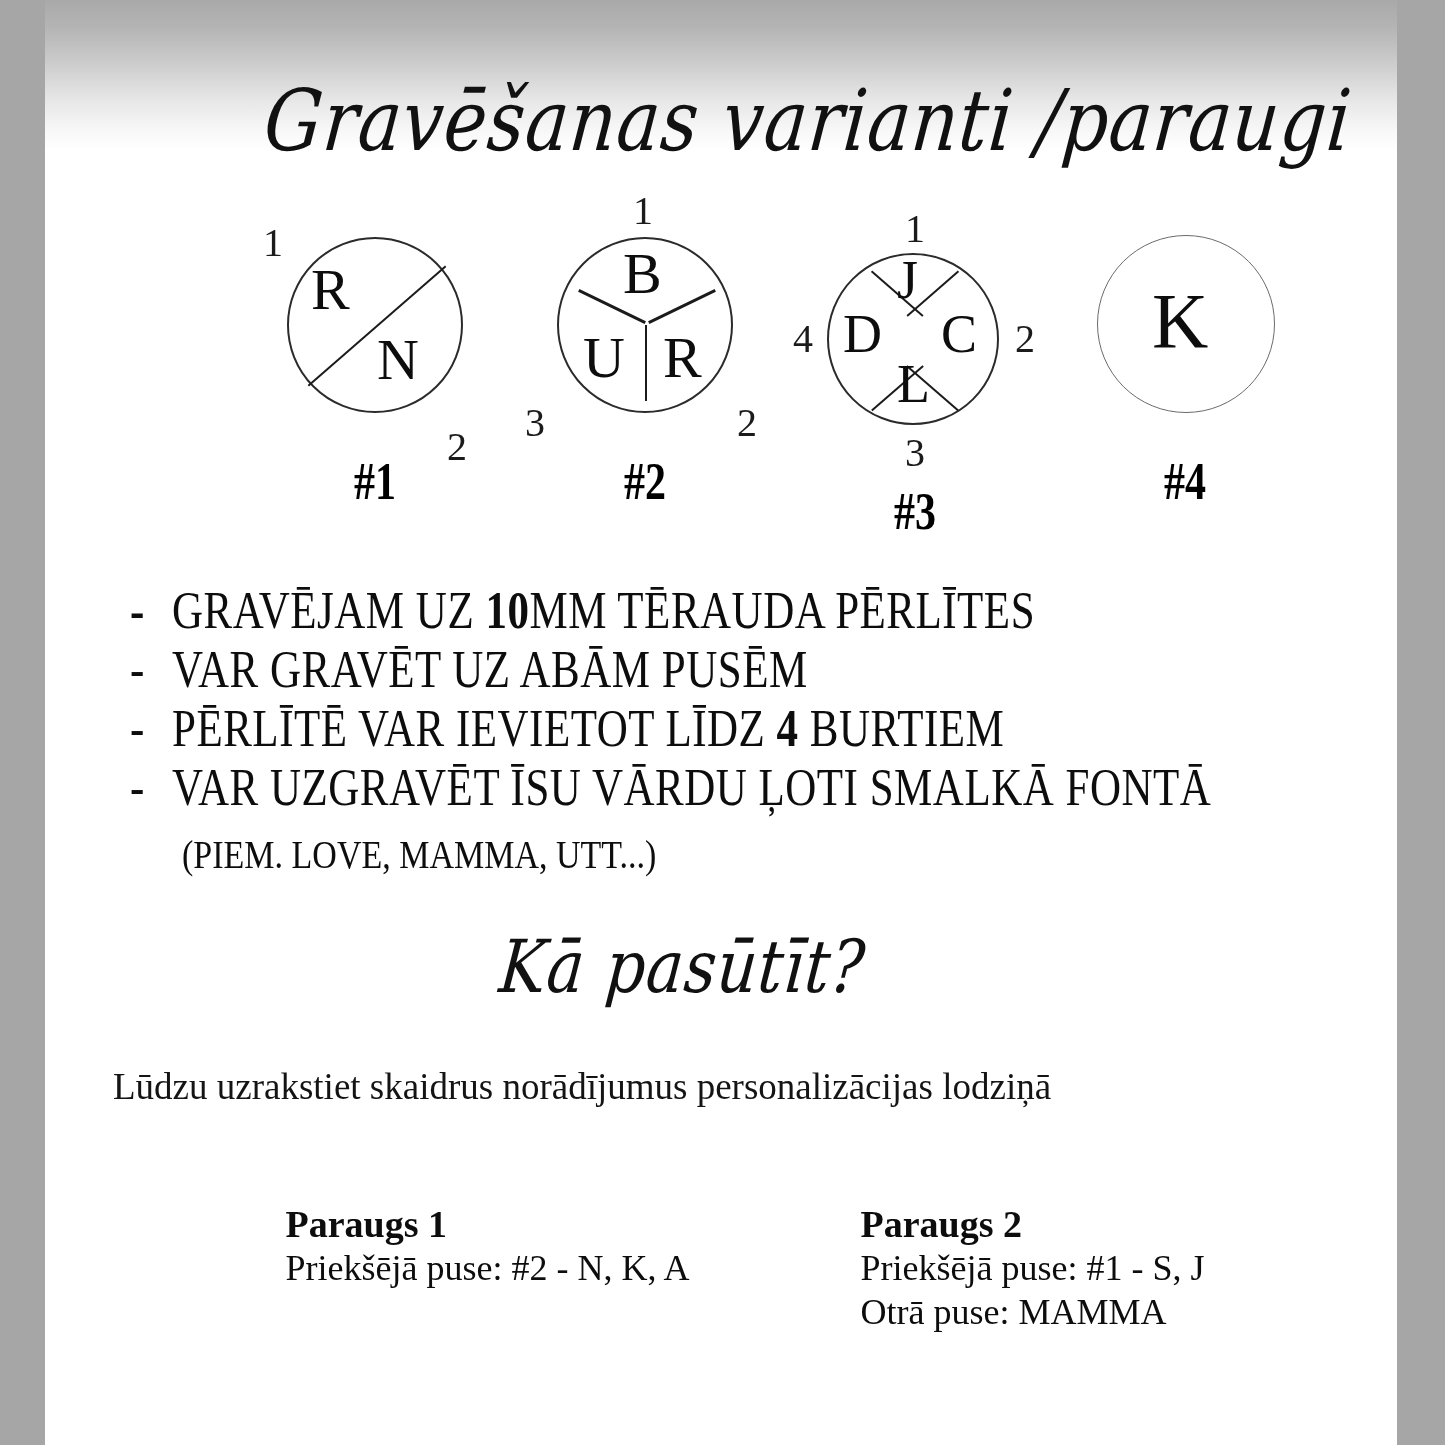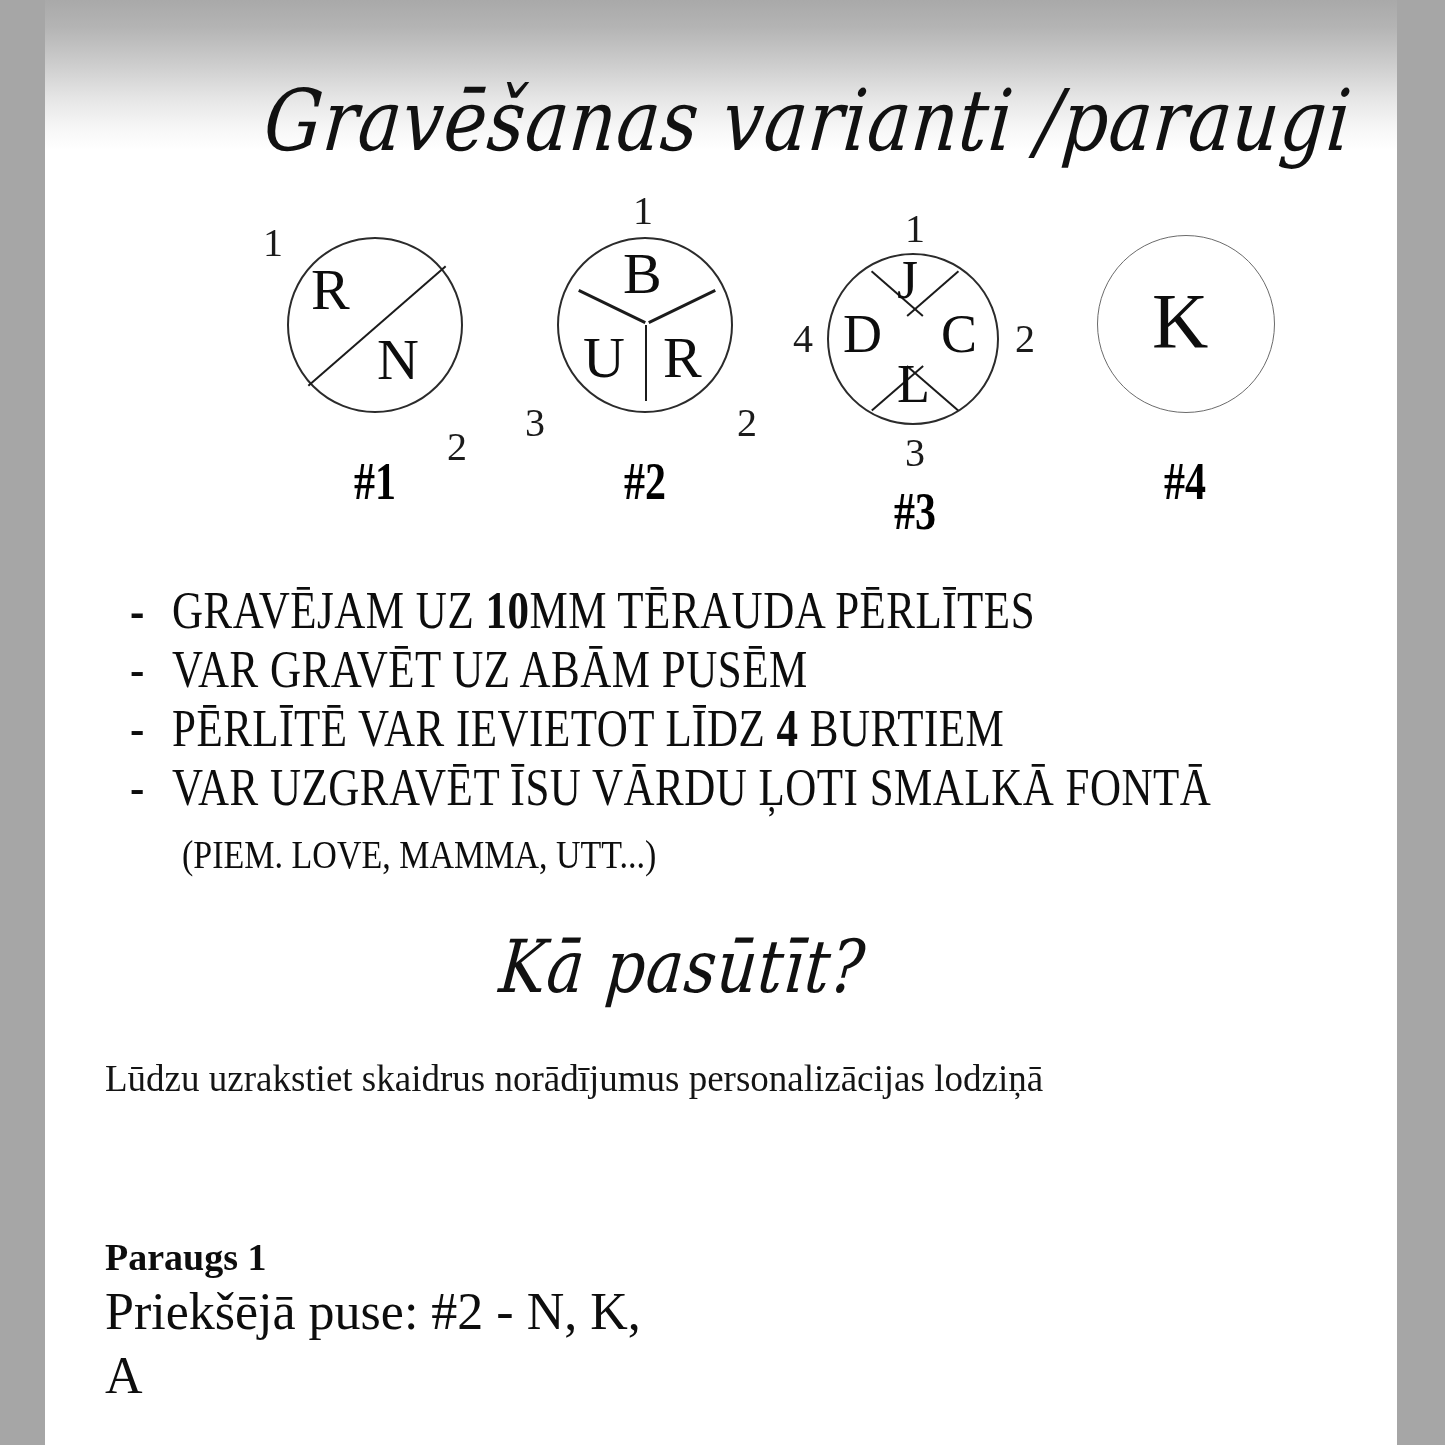--- a/index.html
+++ b/index.html
@@ -180,7 +180,7 @@
     line-height: 1.30;
     color: #141414;
   }
-  .paragraph p { margin: 0; }
+  .paragraph p { margin: 8px; }
 
   
   .examples {

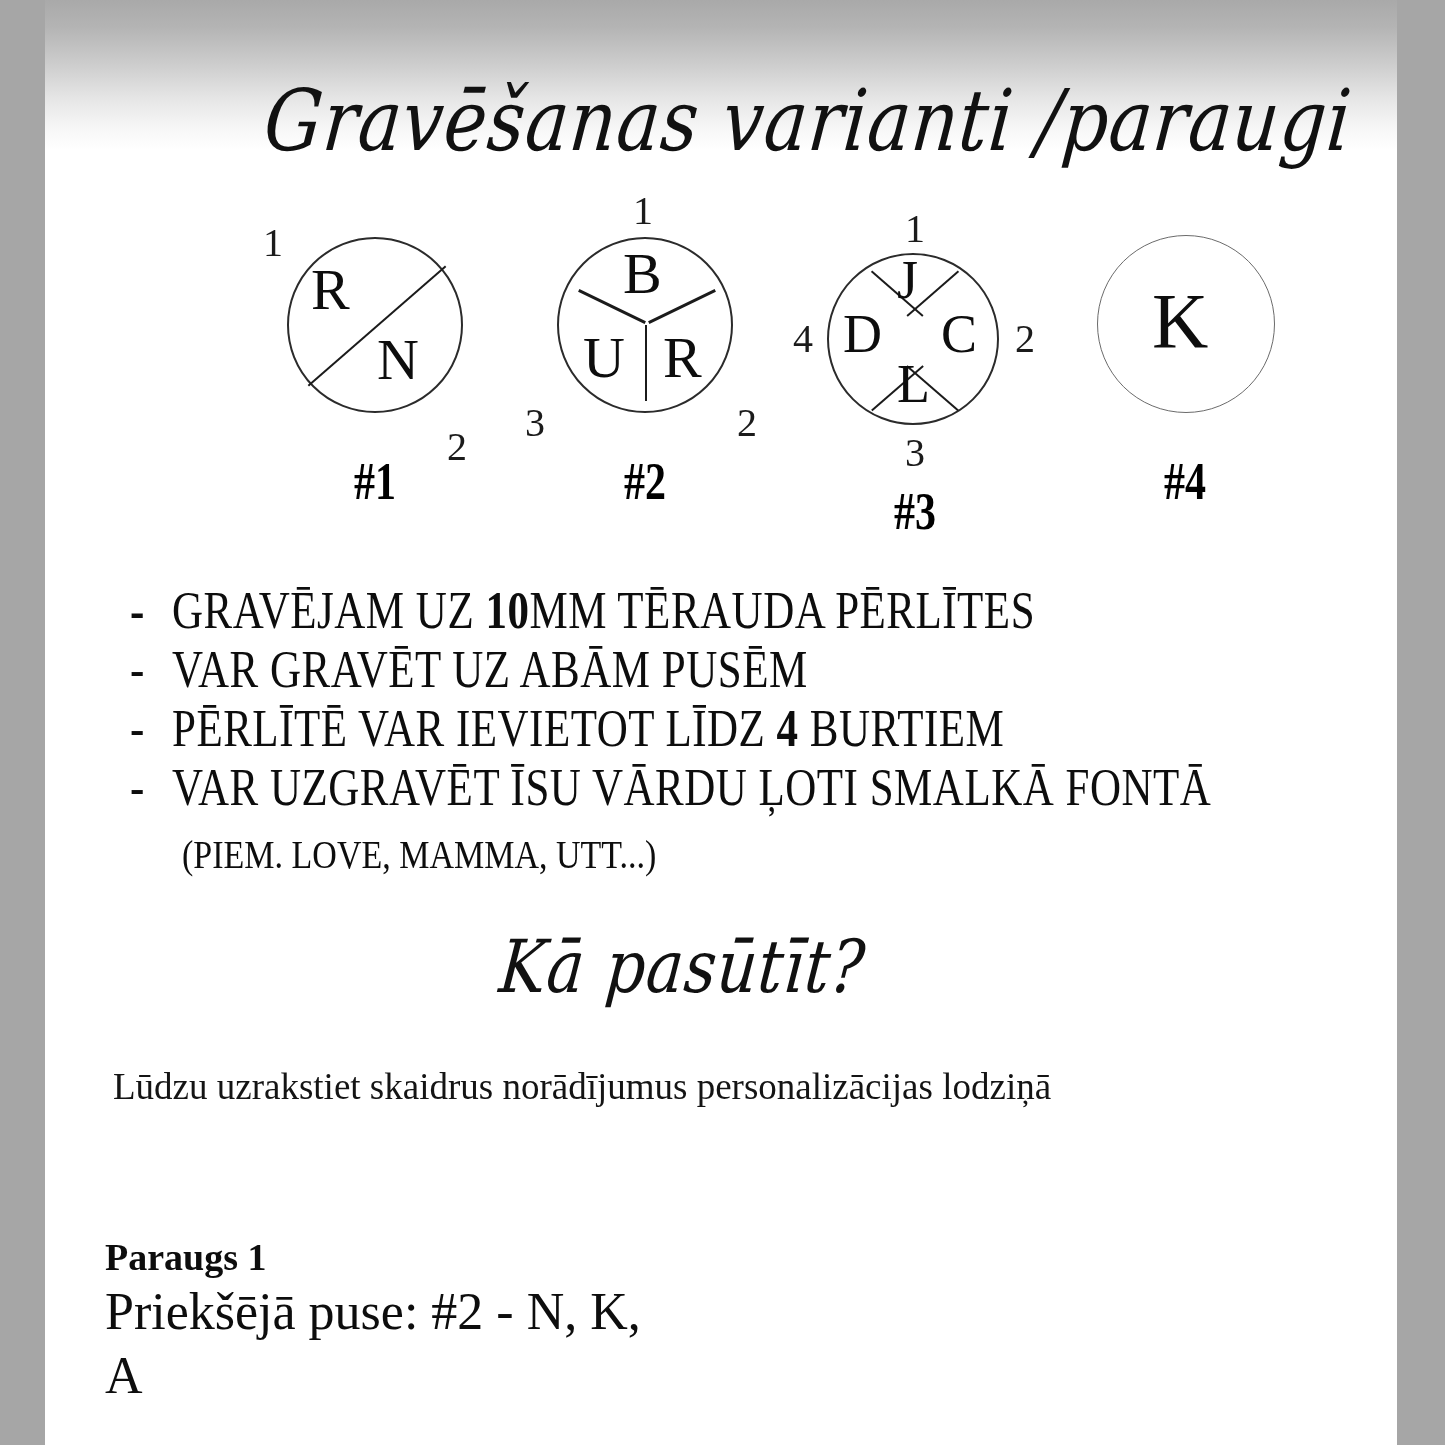--- a/index.html
+++ b/index.html
@@ -186,10 +186,11 @@
   .examples {
     position: absolute;
     left: 60px;
-    top: 1234px;
+    top: 1201px;
     width: 1280px;
     z-index: 5;
     display: flex;
+    justify-content: center;
   }
   .example { font-family: "Liberation Serif", "DejaVu Serif", serif; color: #0d0d0d; }
   .example.col1 { width: 575px; }

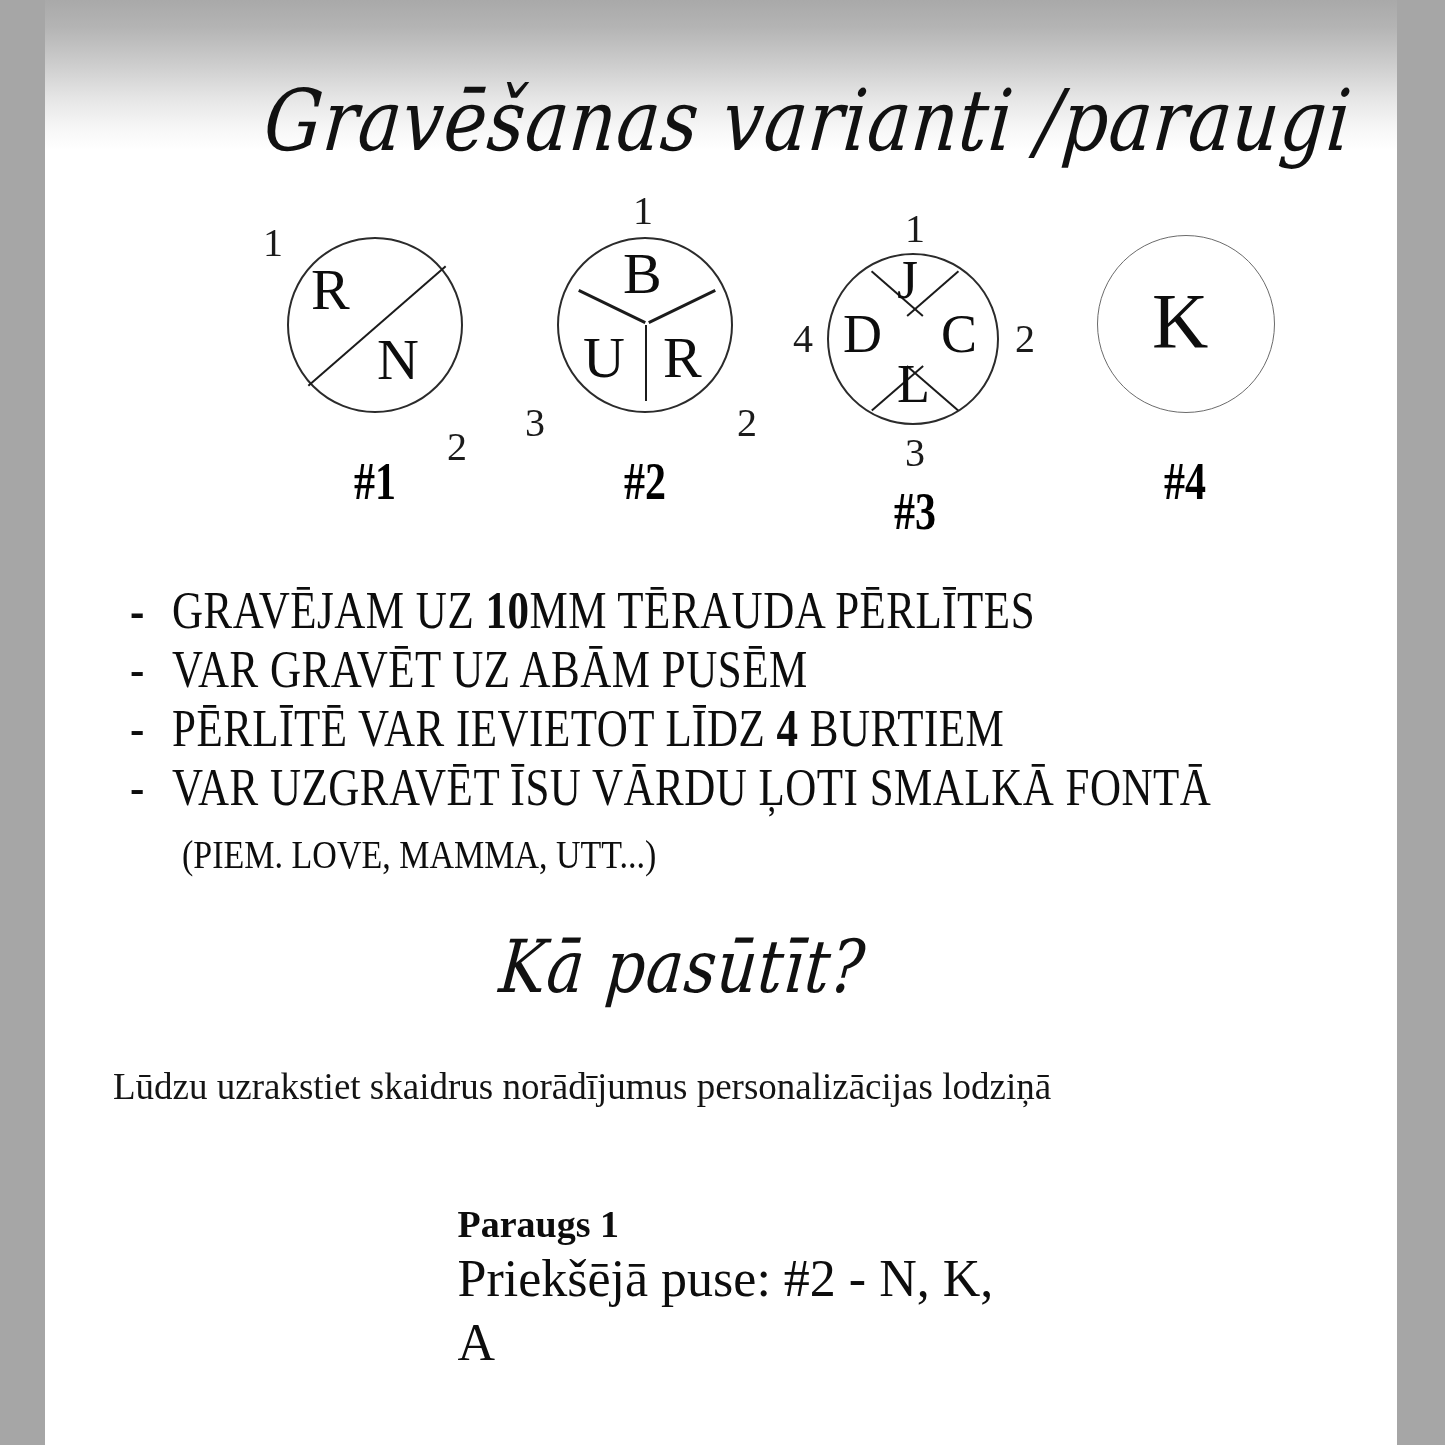--- a/index.html
+++ b/index.html
@@ -303,6 +303,11 @@
         <div class="ex-title">Paraugs 1</div>
         <div class="ex-line">Priekšējā puse: #2 - N, K, A</div>
       </div>
+      <div class="example">
+        <div class="ex-title">Paraugs 2</div>
+        <div class="ex-line">Priekšējā puse: #1 - S, J</div>
+        <div class="ex-line">Otrā puse: MAMMA</div>
+      </div>
     </div>
 
   </div>

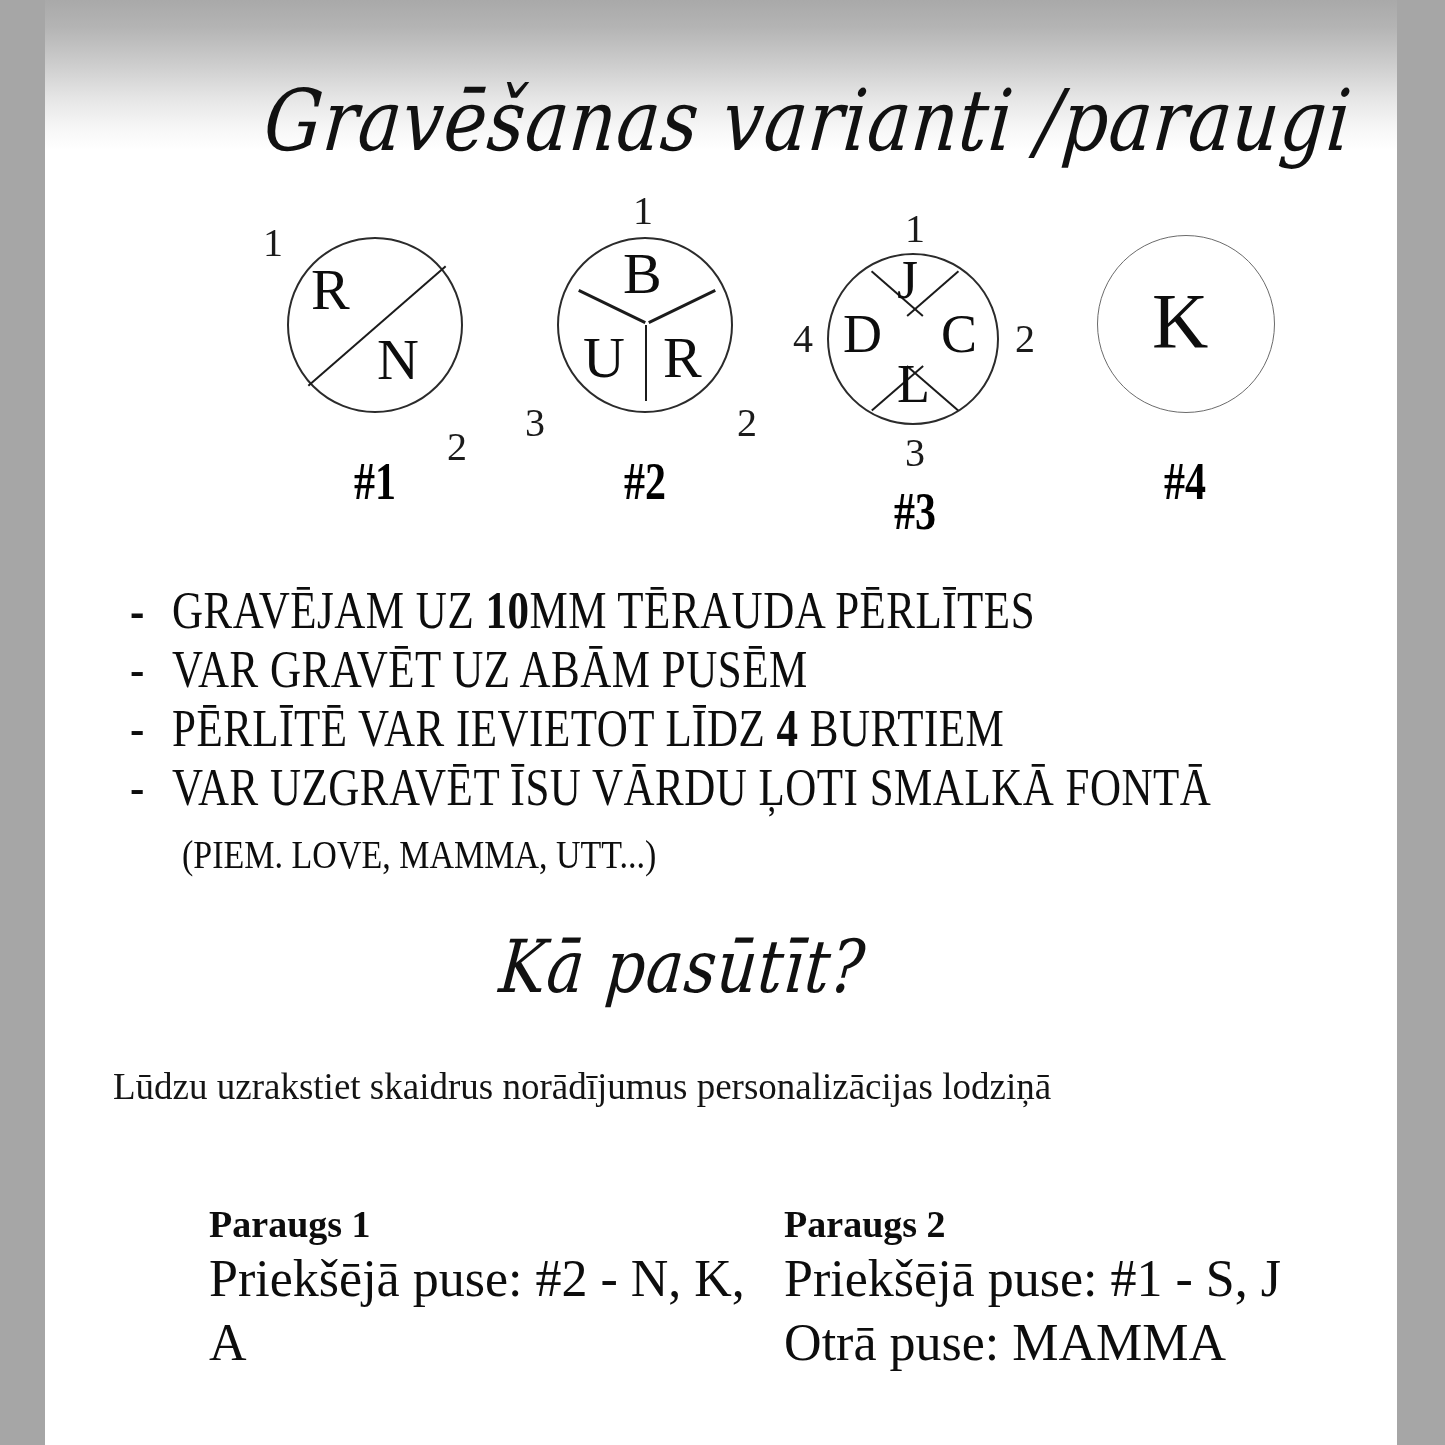--- a/index.html
+++ b/index.html
@@ -200,7 +200,7 @@
     line-height: 1.22;
   }
   .example .ex-line {
-    font-size: 52px;
+    font-size: 36px;
     line-height: 1.22;
     font-family: Liberation Serif, serif;
   }

